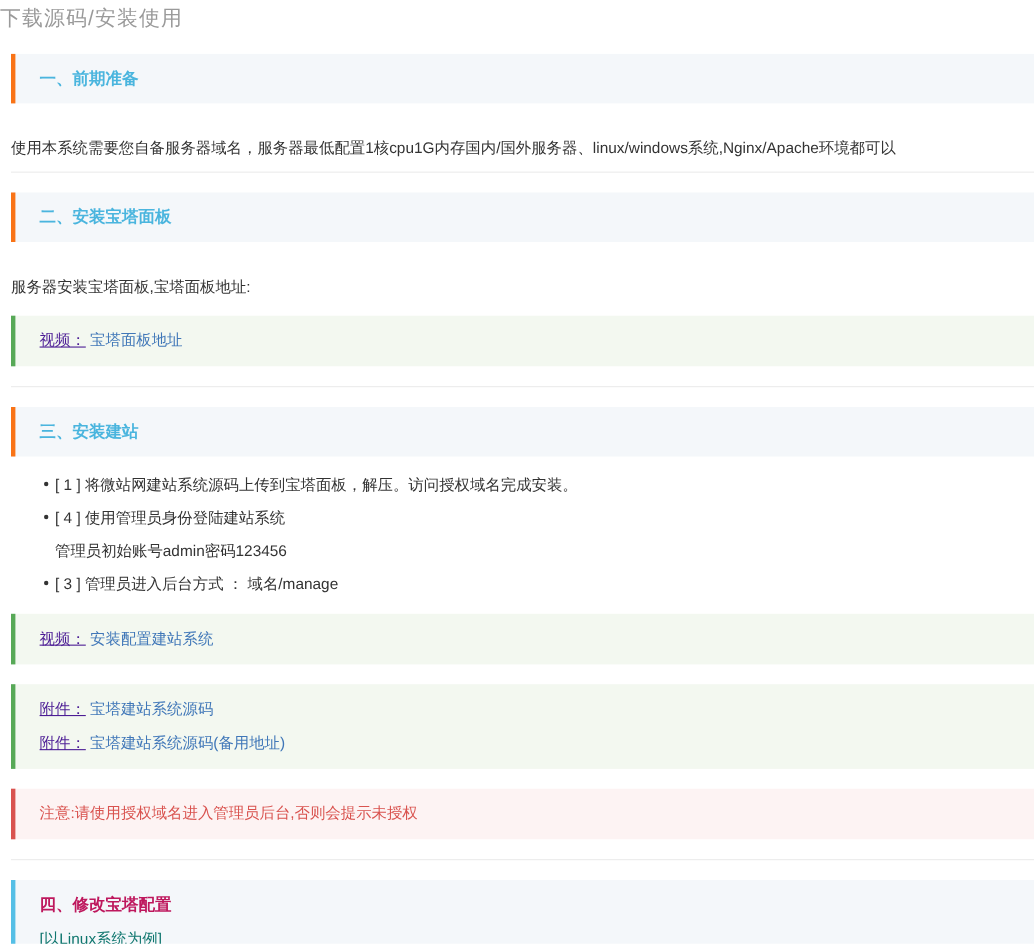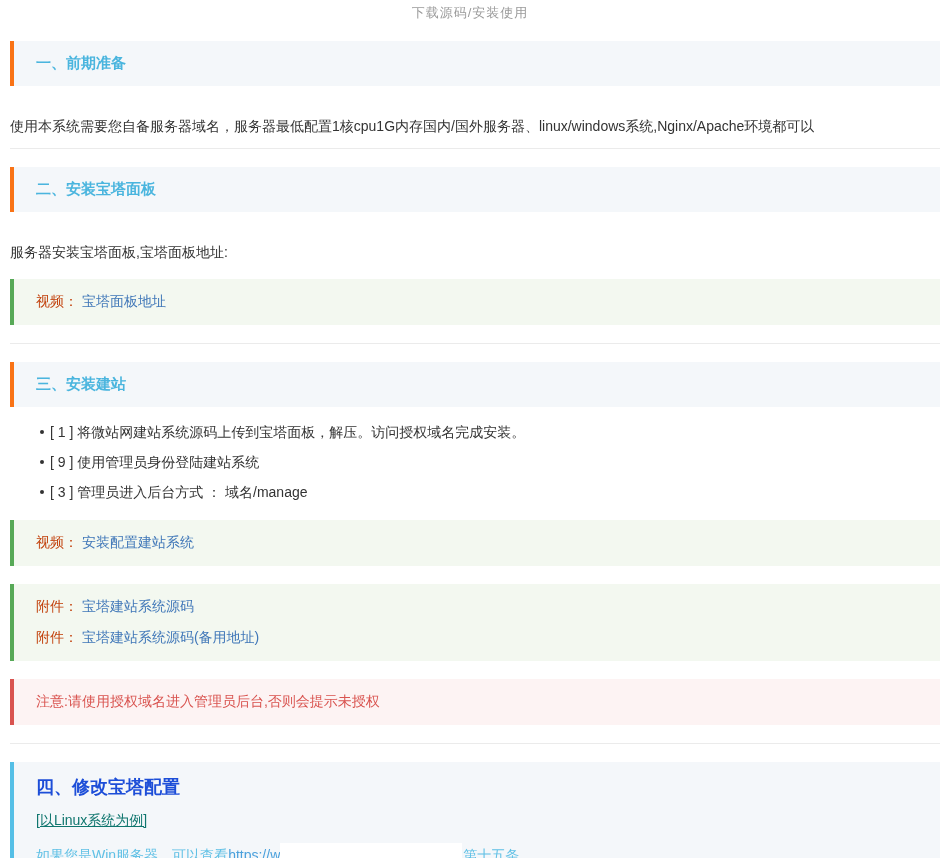--- a/index.html
+++ b/index.html
@@ -10,7 +10,7 @@
     font-size: 14px; color: #333333;
   }
   .page-title {
-    text-align: center; font-size: 13px; font-weight: normal;
+    font-size: 19px; font-weight: normal;
     color: #9a9a9a; padding-top: 4px; letter-spacing: 1px;
   }
   .content { padding-left: 10px; margin-top: 19px; }

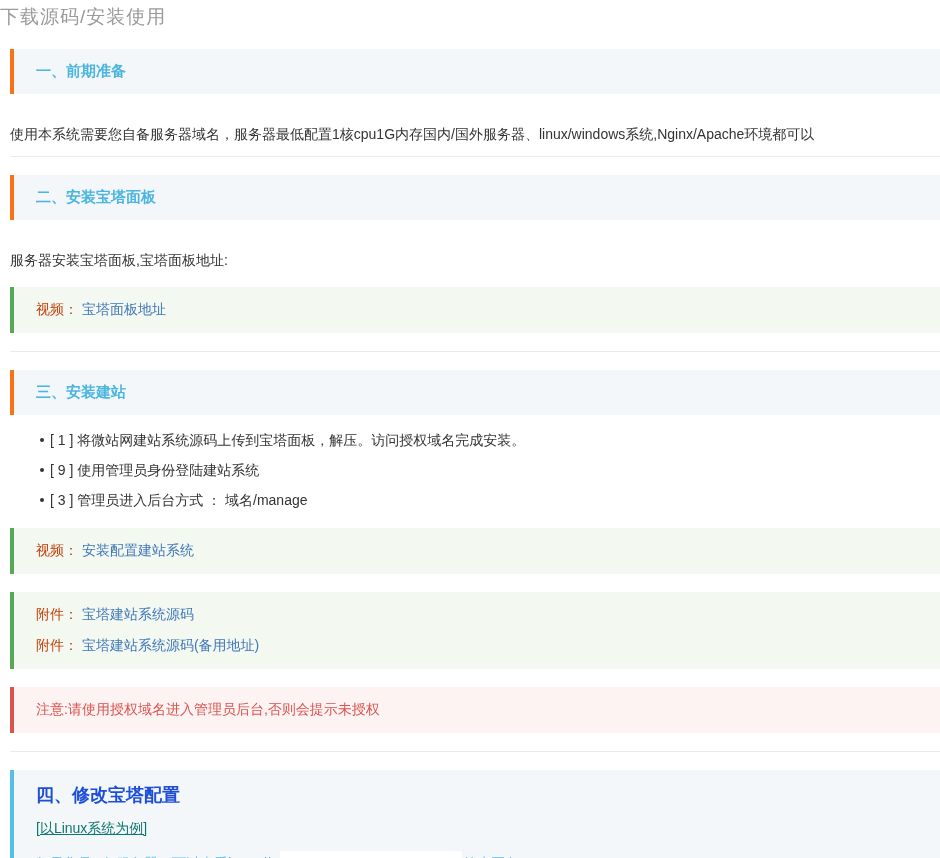--- a/index.html
+++ b/index.html
@@ -29,7 +29,7 @@
   }
   .note.green { background: #f3f8f0; border-left: 4px solid #57a957; }
   .note.red   { background: #fdf3f3; border-left: 4px solid #d9534f; }
-  .note-label { color: #c2410c; }
+  .note-label { color: #4c1d95; text-decoration: underline; }
   .warn-text  { color: #d9534f; }
   .link { color: #4077b8; text-decoration: none; cursor: pointer; }
   .note .line + .line { margin-top: 13px; }

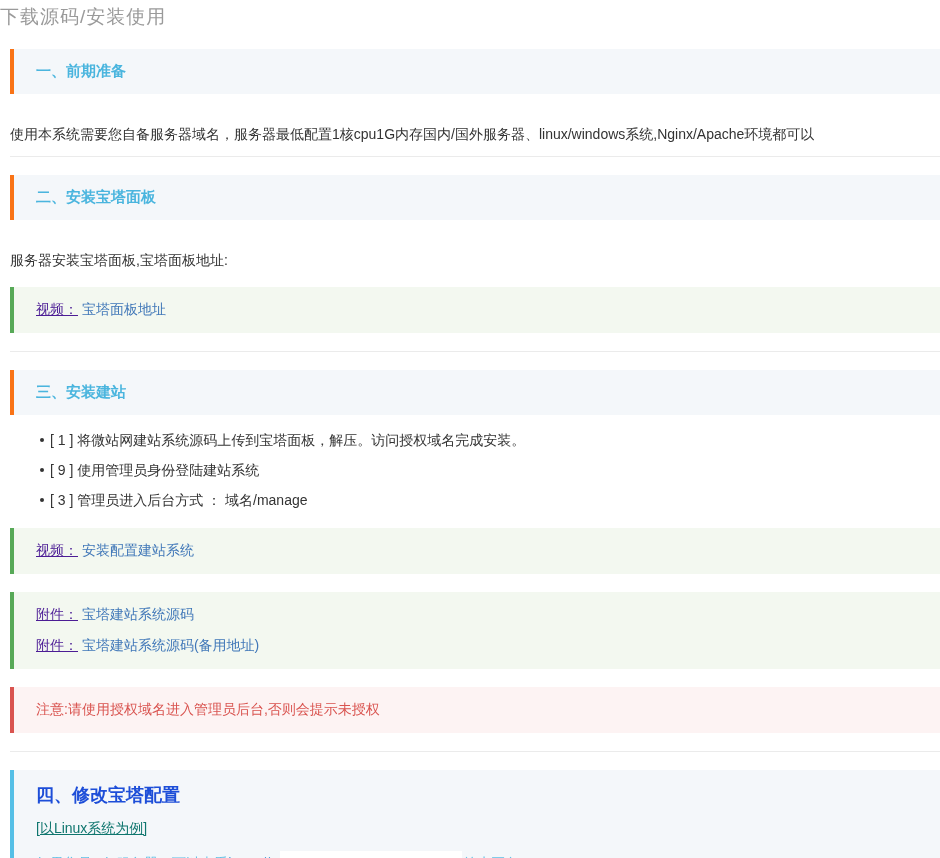--- a/index.html
+++ b/index.html
@@ -88,7 +88,7 @@
     </div>
     <div class="li">
       <span class="dot"></span>
-      <span>[ 9 ] 使用管理员身份登陆建站系统</span>
+      <span>[ 4 ] 使用管理员身份登陆建站系统</span>
     </div>
     <div class="li">
       <span class="dot"></span>

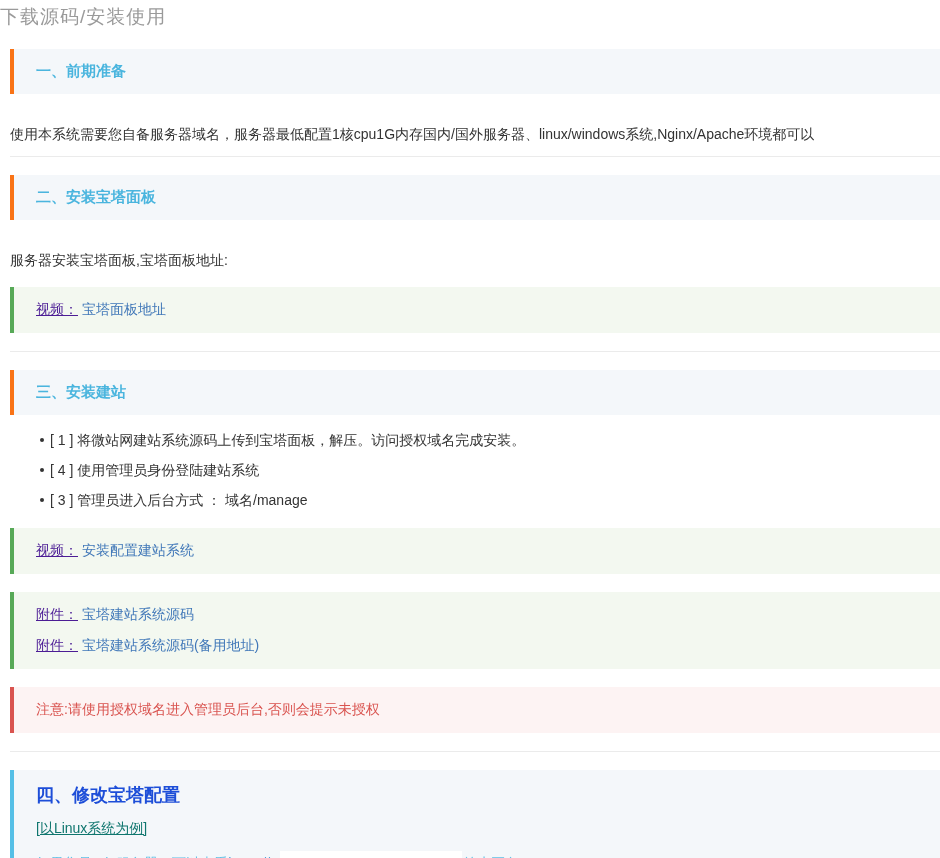--- a/index.html
+++ b/index.html
@@ -90,6 +90,7 @@
       <span class="dot"></span>
       <span>[ 4 ] 使用管理员身份登陆建站系统</span>
     </div>
+    <div class="sub-note">管理员初始账号admin密码123456</div>
     <div class="li">
       <span class="dot"></span>
       <span>[ 3 ] 管理员进入后台方式 ： 域名/manage</span>

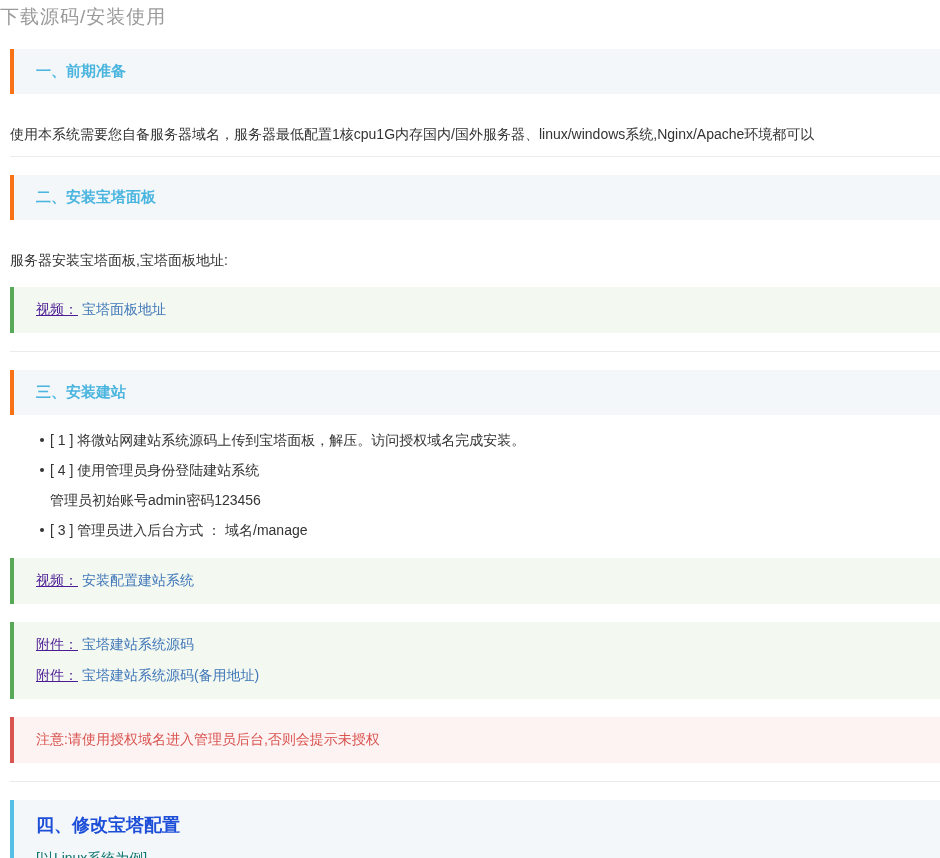--- a/index.html
+++ b/index.html
@@ -46,7 +46,7 @@
     background: #f4f7fa; border-left: 4px solid #55bfe6;
     padding: 13px 20px 16px 22px; margin: 13px 0 22px 0;
   }
-  .panel .p-heading { color: #1d4ed8; font-weight: bold; font-size: 18px; }
+  .panel .p-heading { color: #be185d; font-weight: bold; font-size: 15px; }
   .panel .p-sub { color: #0f766e; margin-top: 13px; text-decoration: underline; }
   .panel .p-line { color: #5fc0e5; margin-top: 13px; }
   .panel .p-line .link { color: #4aa0dc; }

